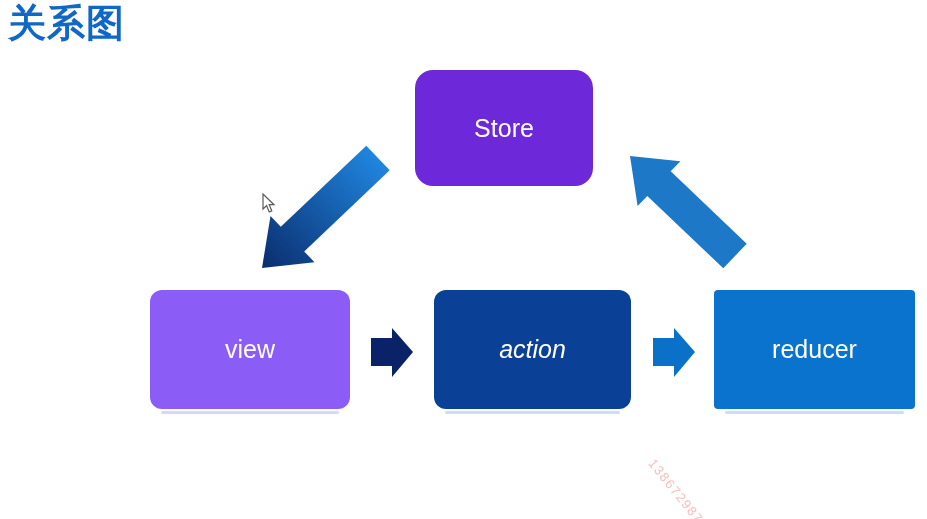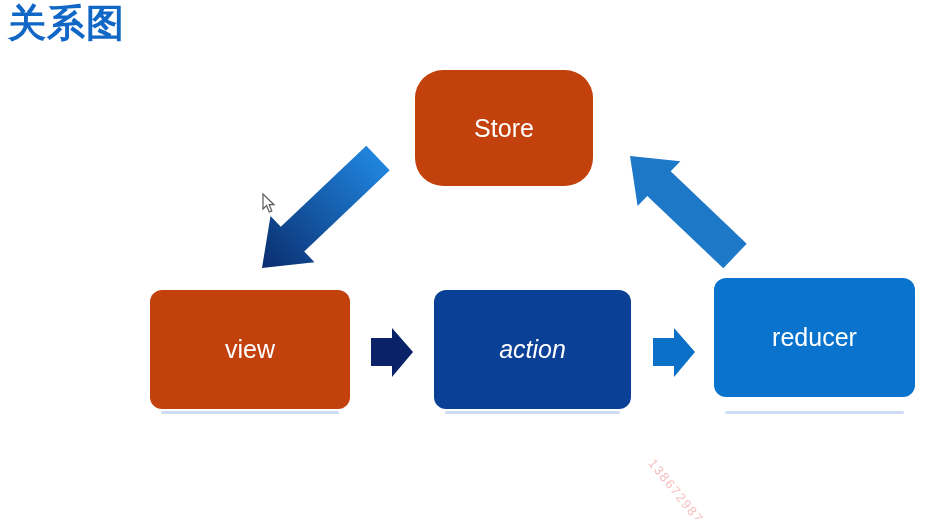--- a/index.html
+++ b/index.html
@@ -24,7 +24,7 @@
     font-size:25px;
     font-weight:400;
   }
-  .node-store{left:415px;top:70px;width:178px;height:116px;background:#c2410c;border-radius:28px;}
+  .node-store{left:415px;top:70px;width:178px;height:116px;background:#6d28d9;border-radius:18px;}
   .node-view{left:150px;top:290px;width:200px;height:119px;background:#c2410c;border-radius:12px;}
   .node-action{left:434px;top:290px;width:197px;height:119px;background:#0a4197;border-radius:12px;font-style:italic;}
   .node-reducer{left:714px;top:278px;width:201px;height:119px;background:#0a73cd;border-radius:12px;}

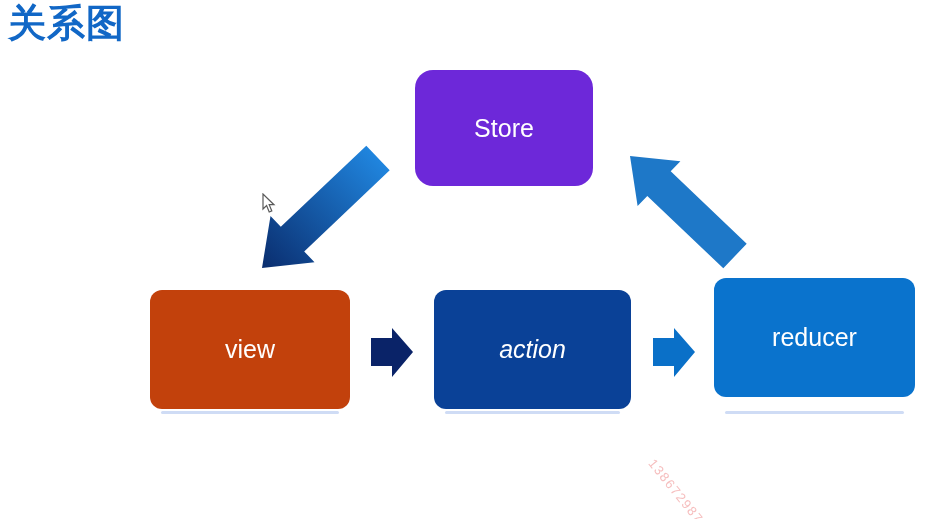--- a/index.html
+++ b/index.html
@@ -25,7 +25,7 @@
     font-weight:400;
   }
   .node-store{left:415px;top:70px;width:178px;height:116px;background:#6d28d9;border-radius:18px;}
-  .node-view{left:150px;top:290px;width:200px;height:119px;background:#c2410c;border-radius:12px;}
+  .node-view{left:150px;top:290px;width:200px;height:119px;background:#8b5cf6;border-radius:12px;}
   .node-action{left:434px;top:290px;width:197px;height:119px;background:#0a4197;border-radius:12px;font-style:italic;}
   .node-reducer{left:714px;top:278px;width:201px;height:119px;background:#0a73cd;border-radius:12px;}
   .reflection{

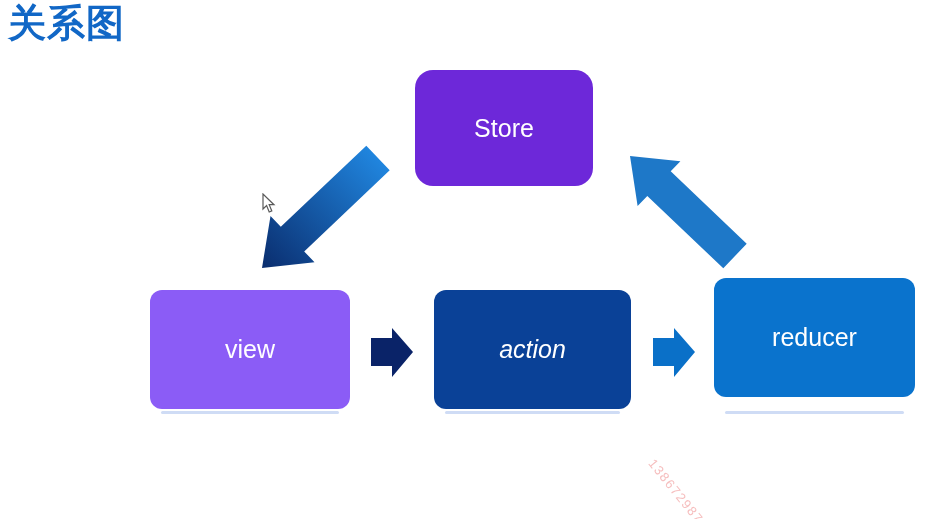--- a/index.html
+++ b/index.html
@@ -27,7 +27,7 @@
   .node-store{left:415px;top:70px;width:178px;height:116px;background:#6d28d9;border-radius:18px;}
   .node-view{left:150px;top:290px;width:200px;height:119px;background:#8b5cf6;border-radius:12px;}
   .node-action{left:434px;top:290px;width:197px;height:119px;background:#0a4197;border-radius:12px;font-style:italic;}
-  .node-reducer{left:714px;top:278px;width:201px;height:119px;background:#0a73cd;border-radius:12px;}
+  .node-reducer{left:714px;top:290px;width:201px;height:119px;background:#0a73cd;border-radius:4px;}
   .reflection{
     position:absolute;top:411px;height:3px;
     background:#cfdcf5;border-radius:2px;

